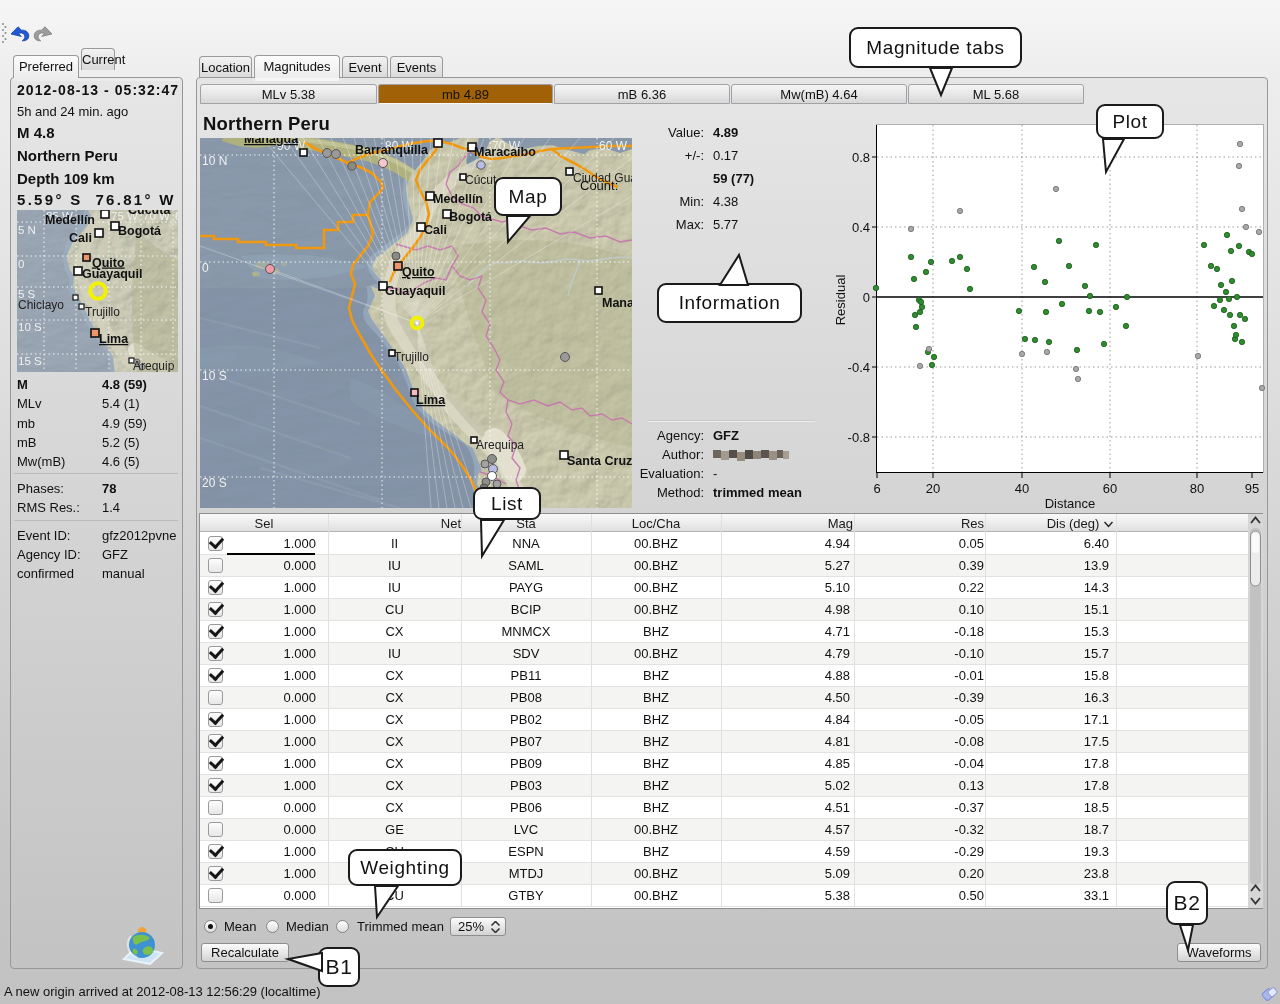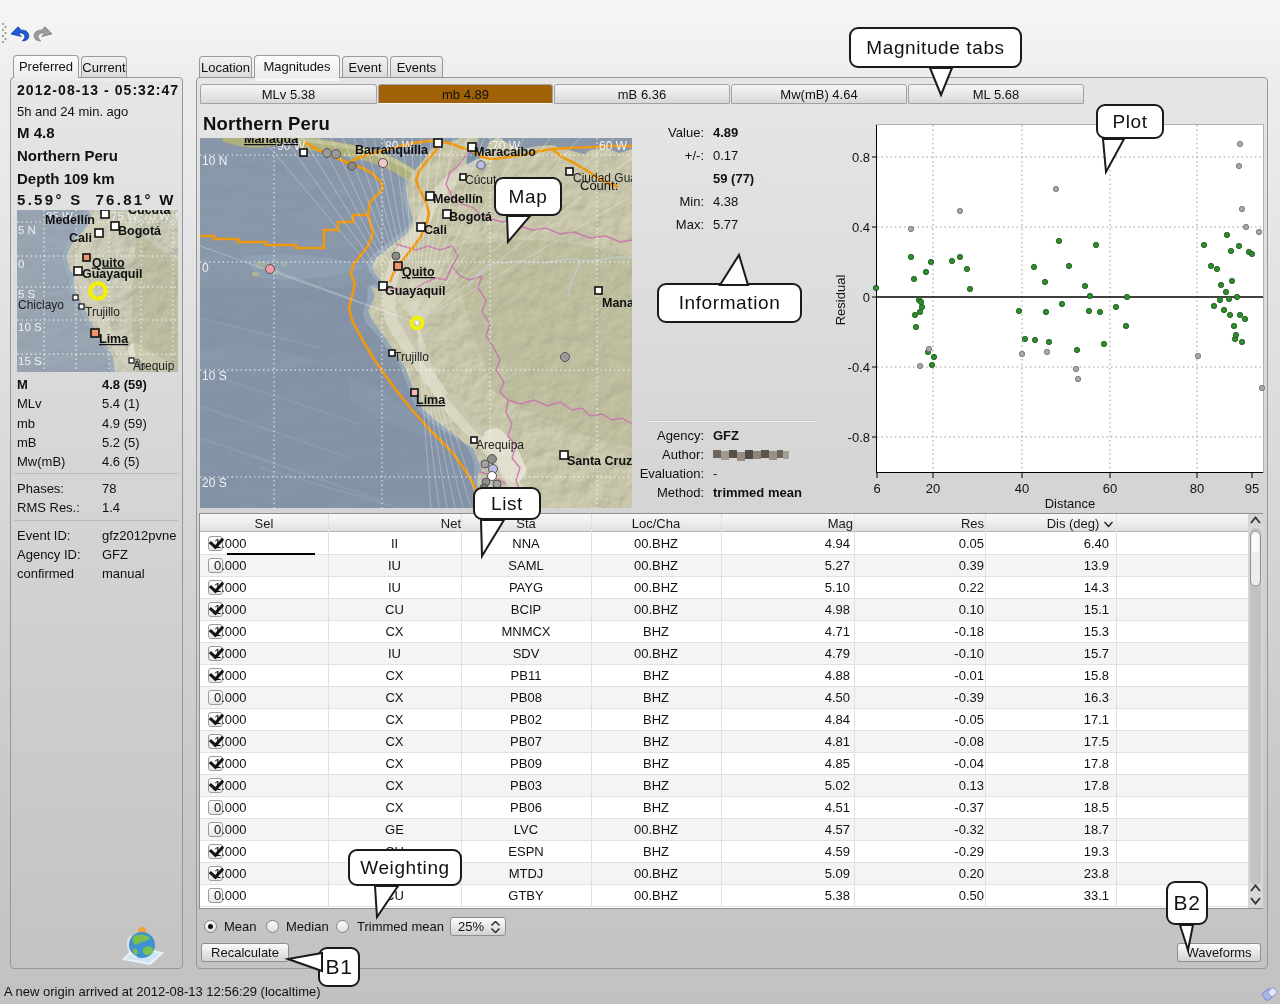--- a/index.html
+++ b/index.html
@@ -77,7 +77,7 @@
 </svg>
 
 <div class="tab active" style="left:13px;top:55px;width:66px">Preferred</div>
-<div class="tab" style="left:81px;top:56px;width:46px">Current</div>
+<div class="tab" style="left:81px;top:48px;width:34px">Current</div>
 
 <div class="panel" style="left:10px;top:77px;width:173px;height:892px"></div>
 <div class="abs" style="left:13px;top:78px;width:167px;height:3px;background:#ececec"></div>

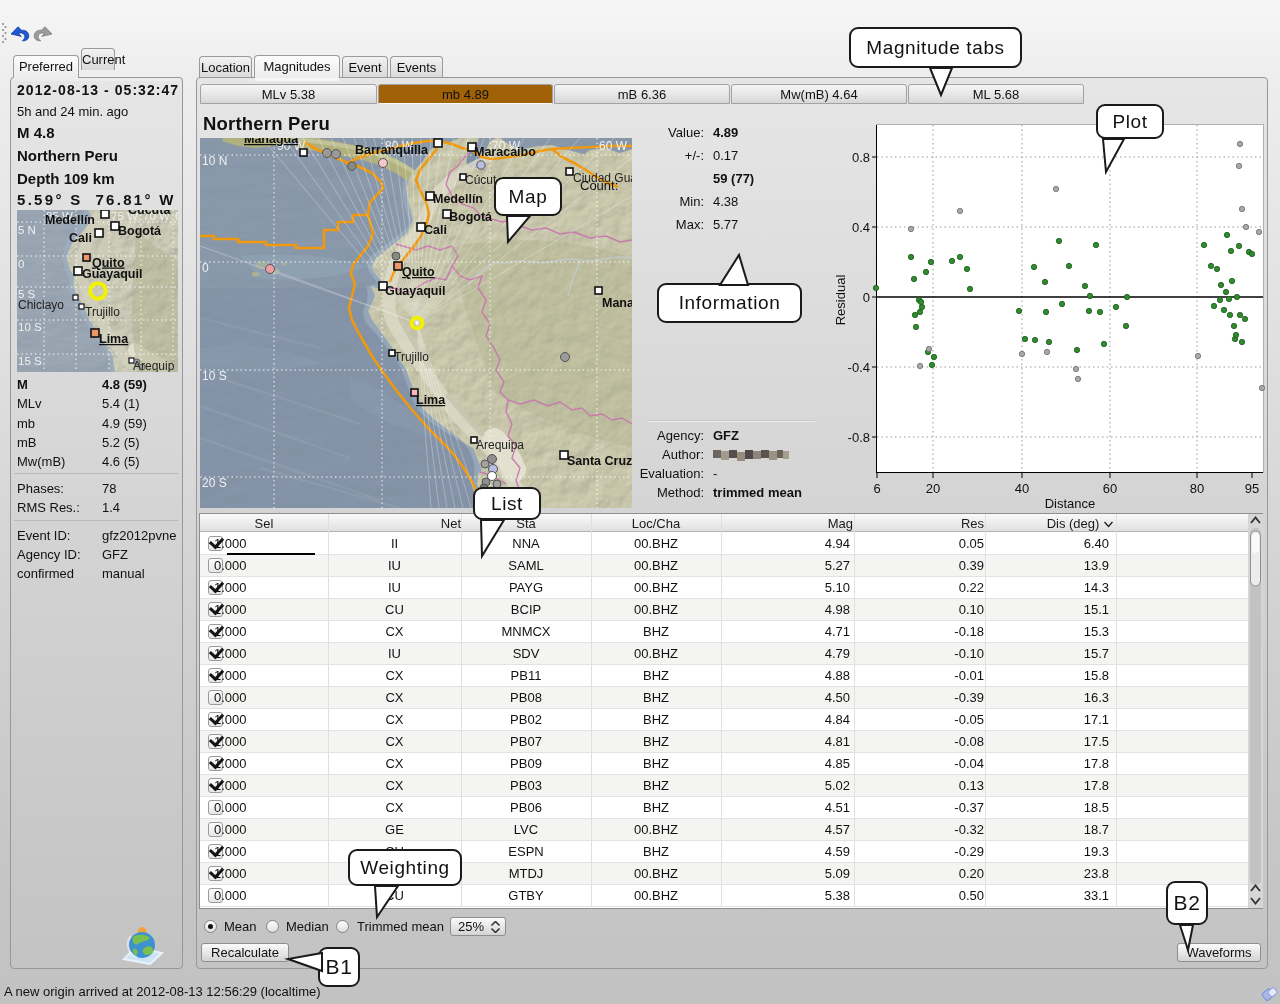--- a/index.html
+++ b/index.html
@@ -193,7 +193,7 @@
     <div class="lbl" style="left:102px;top:454px">4.6 (5)</div>
 <div class="abs" style="left:14px;top:473px;width:164px;height:1px;background:#b9b9b9"></div>
 <div class="lbl" style="left:17px;top:481px">Phases:</div>
-    <div class="lbl" style="left:102px;top:481px;font-weight:normal">78</div>
+    <div class="lbl" style="left:102px;top:481px;font-weight:bold">78</div>
 <div class="lbl" style="left:17px;top:500px">RMS Res.:</div>
     <div class="lbl" style="left:102px;top:500px">1.4</div>
 <div class="abs" style="left:14px;top:520px;width:164px;height:1px;background:#b9b9b9"></div>

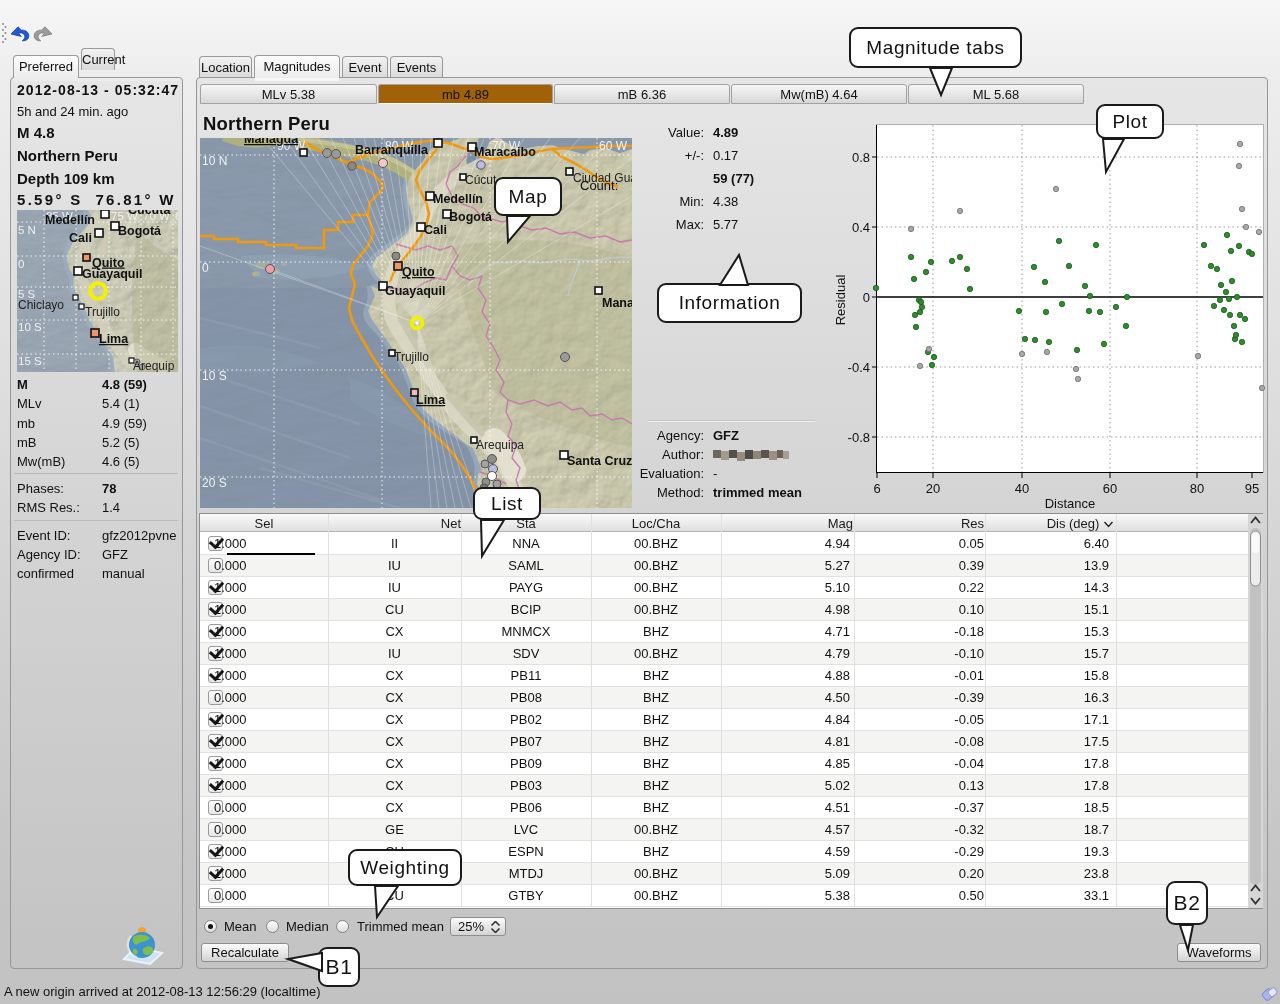--- a/index.html
+++ b/index.html
@@ -45,7 +45,7 @@
 .cb.on:after{content:"";position:absolute;left:1px;top:0px;width:10px;height:6px;
 border-left:3px solid #151515;border-bottom:3px solid #151515;transform:rotate(-48deg)}
 .colline{position:absolute;top:0;width:1px;height:392px;background:#e0e0e0}
-.c1{left:14px;width:88px;text-align:left}
+.c1{left:28px;width:88px;text-align:right}
 .c2{left:128px;width:133px;text-align:center}
 .c3{left:261px;width:130px;text-align:center}
 .c4{left:391px;width:130px;text-align:center}

